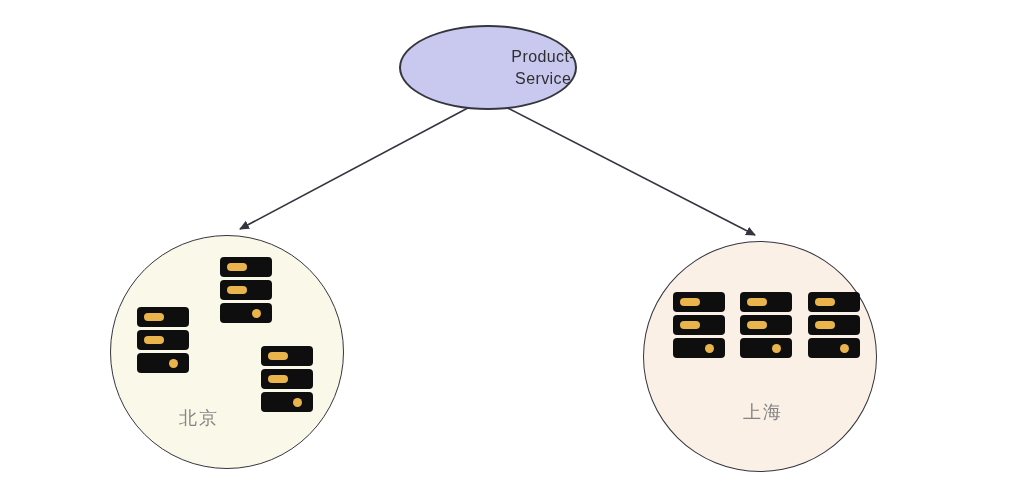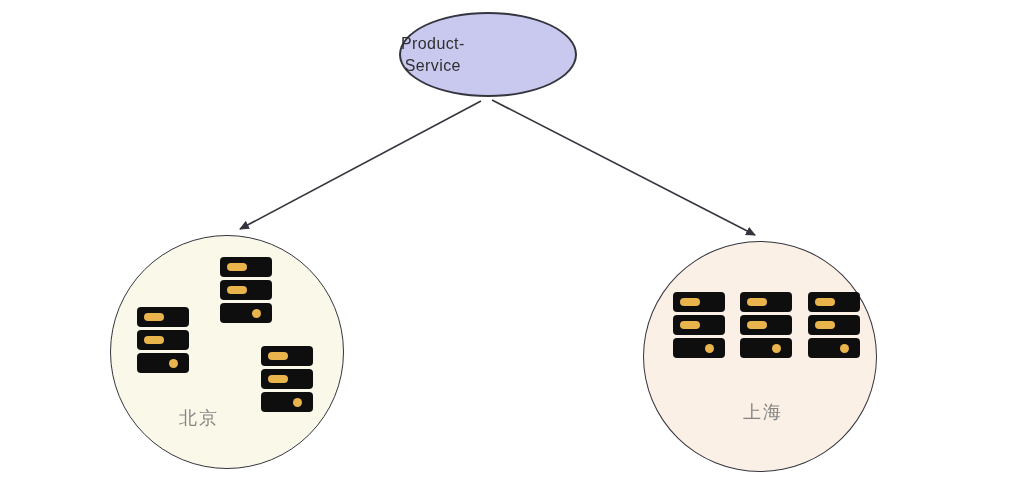--- a/index.html
+++ b/index.html
@@ -36,7 +36,7 @@
   .node-ellipse {
     position: absolute;
     left: 399px;
-    top: 12px;
+    top: 25px;
     width: 178px;
     height: 85px;
     background: var(--ellipse-fill);
@@ -44,7 +44,7 @@
     border-radius: 50%;
     display: flex;
     align-items: center;
-    justify-content: flex-start;
+    justify-content: flex-end;
     text-align: center;
   }
   .node-ellipse .node-label {

